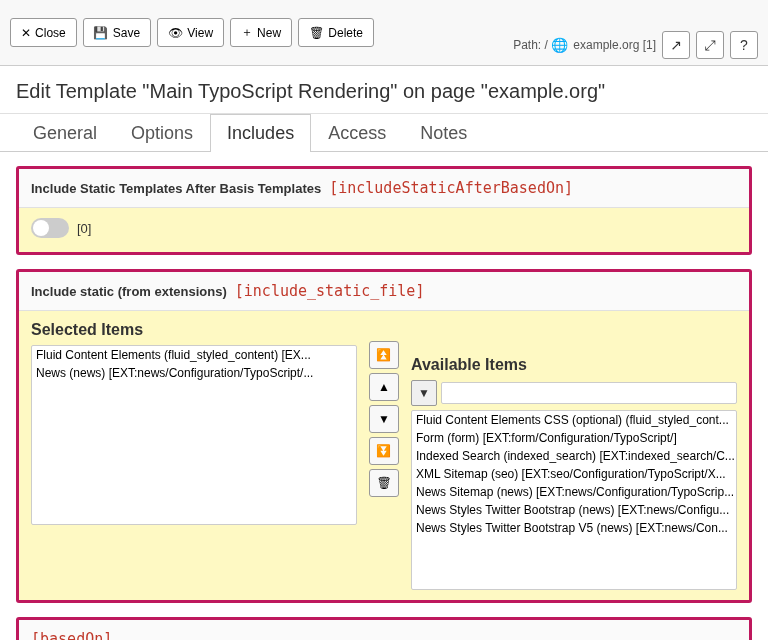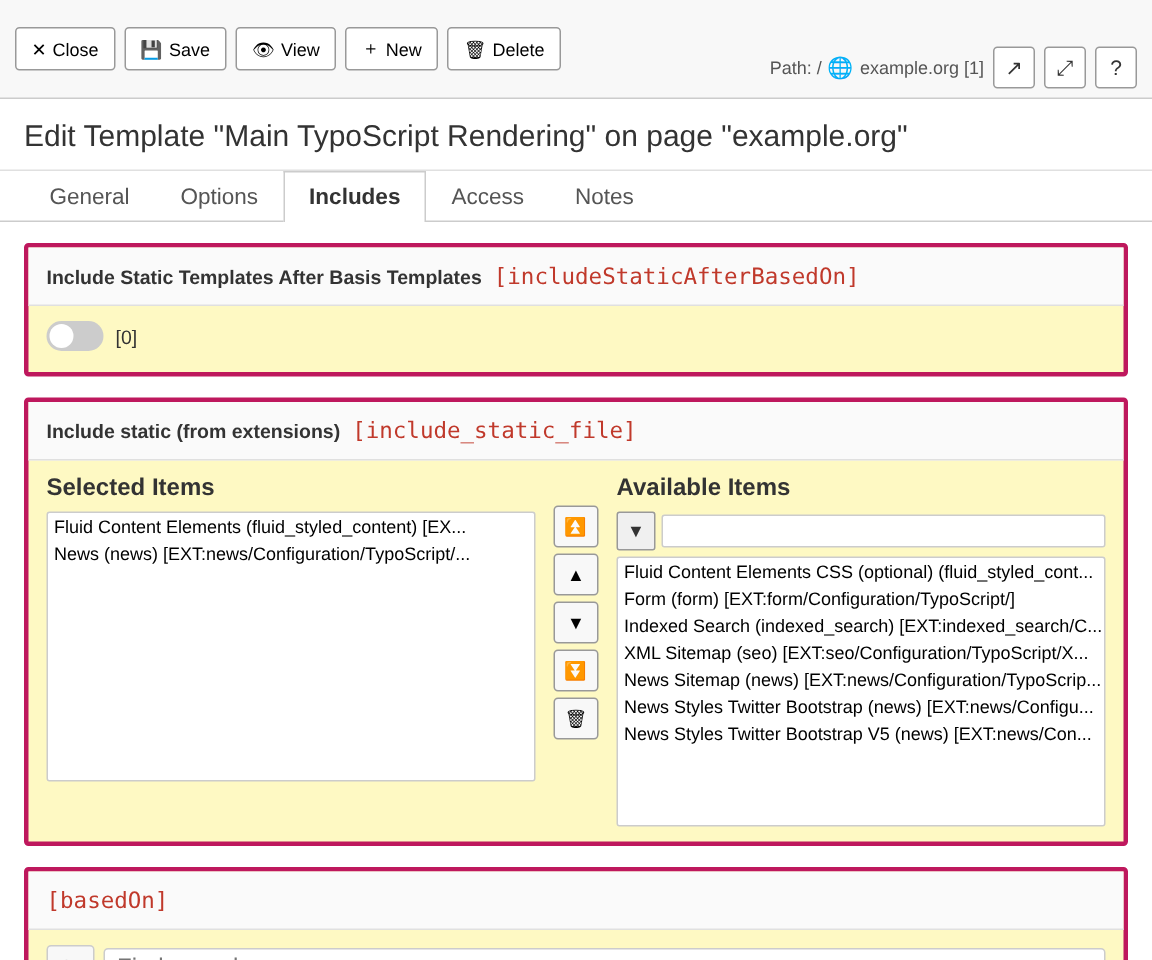--- a/index.html
+++ b/index.html
@@ -35,7 +35,7 @@
     }
     .tab {
       padding: 8px 16px; cursor: pointer; border: 1px solid transparent;
-      border-bottom: none; font-size: 15px; color: #555;
+      border-bottom: none; font-size: 18px; color: #555;
       margin-bottom: -1px;
     }
     .tab.active {

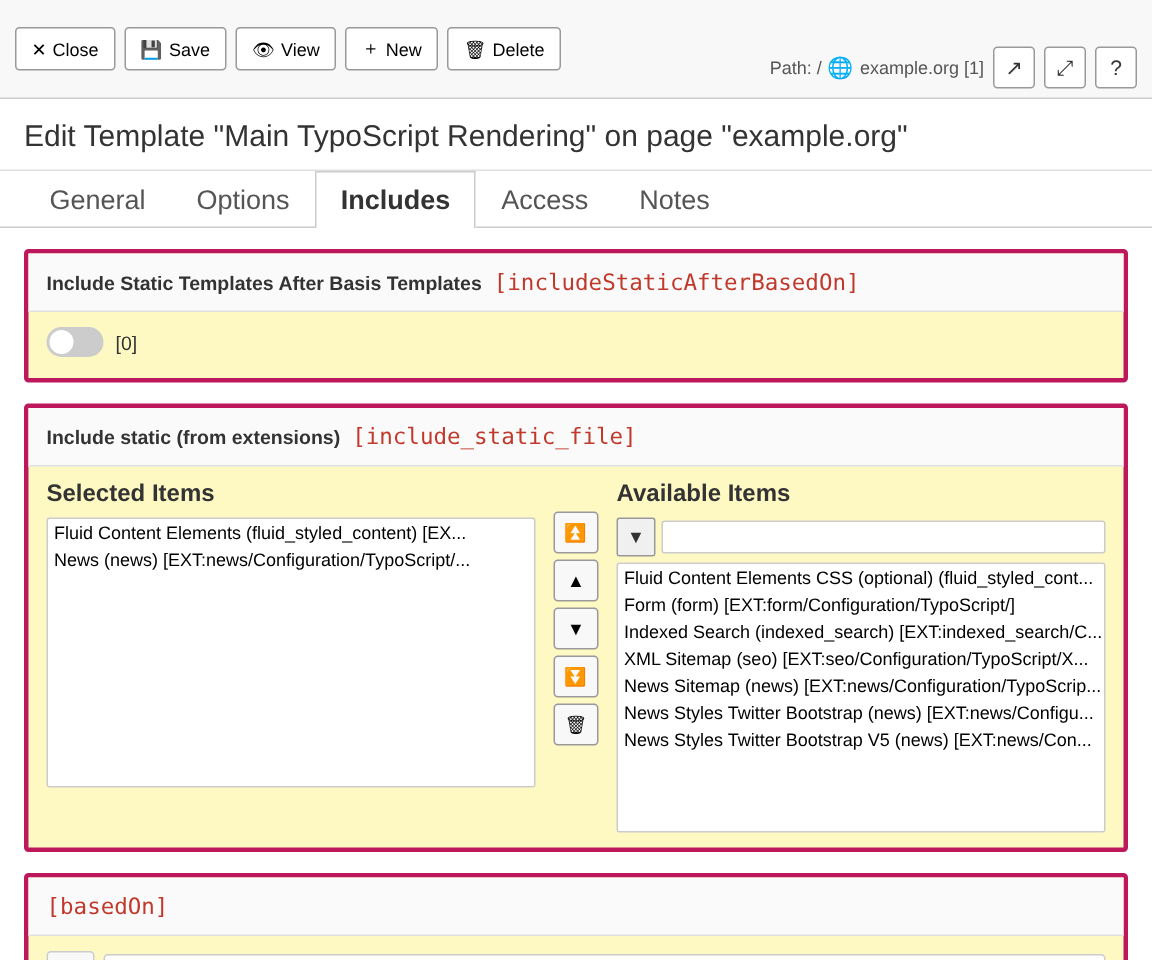--- a/index.html
+++ b/index.html
@@ -40,7 +40,7 @@
     }
     .tab.active {
       border-color: #ccc; border-bottom-color: #fff; background: #fff;
-      color: #333; font-weight: bold;
+      color: #333; font-weight: normal;
     }
 
     .content-area {

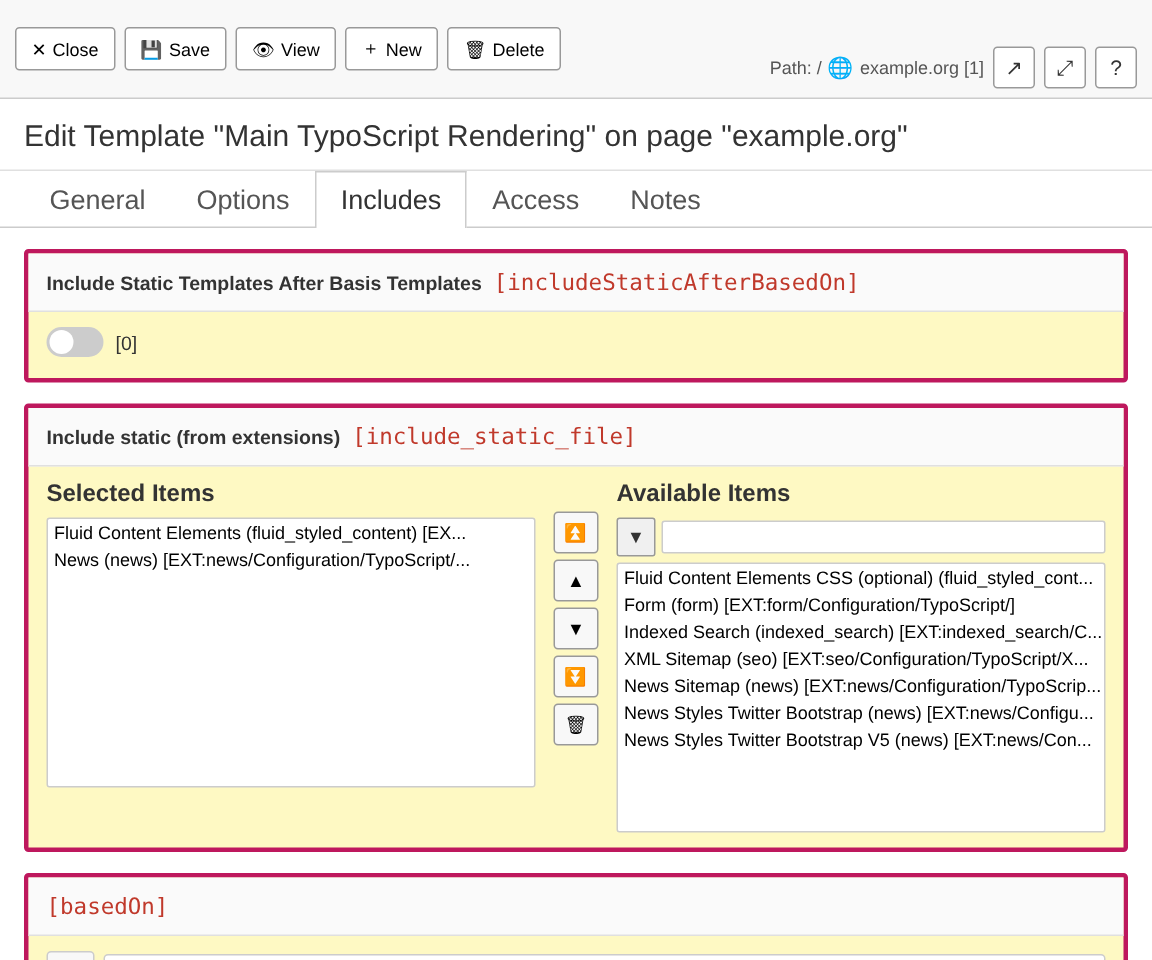--- a/index.html
+++ b/index.html
@@ -72,7 +72,7 @@
 
     .two-col-layout { display: flex; gap: 12px; }
     .col-left { flex: 1; min-width: 0; }
-    .col-right { flex: 1; min-width: 0; }
+    .col-right { flex: 1; min-width: 0; margin-top: 35px; }
     .col-label { font-weight: bold; font-size: 16px; margin-bottom: 6px; }
 
     .list-box {

